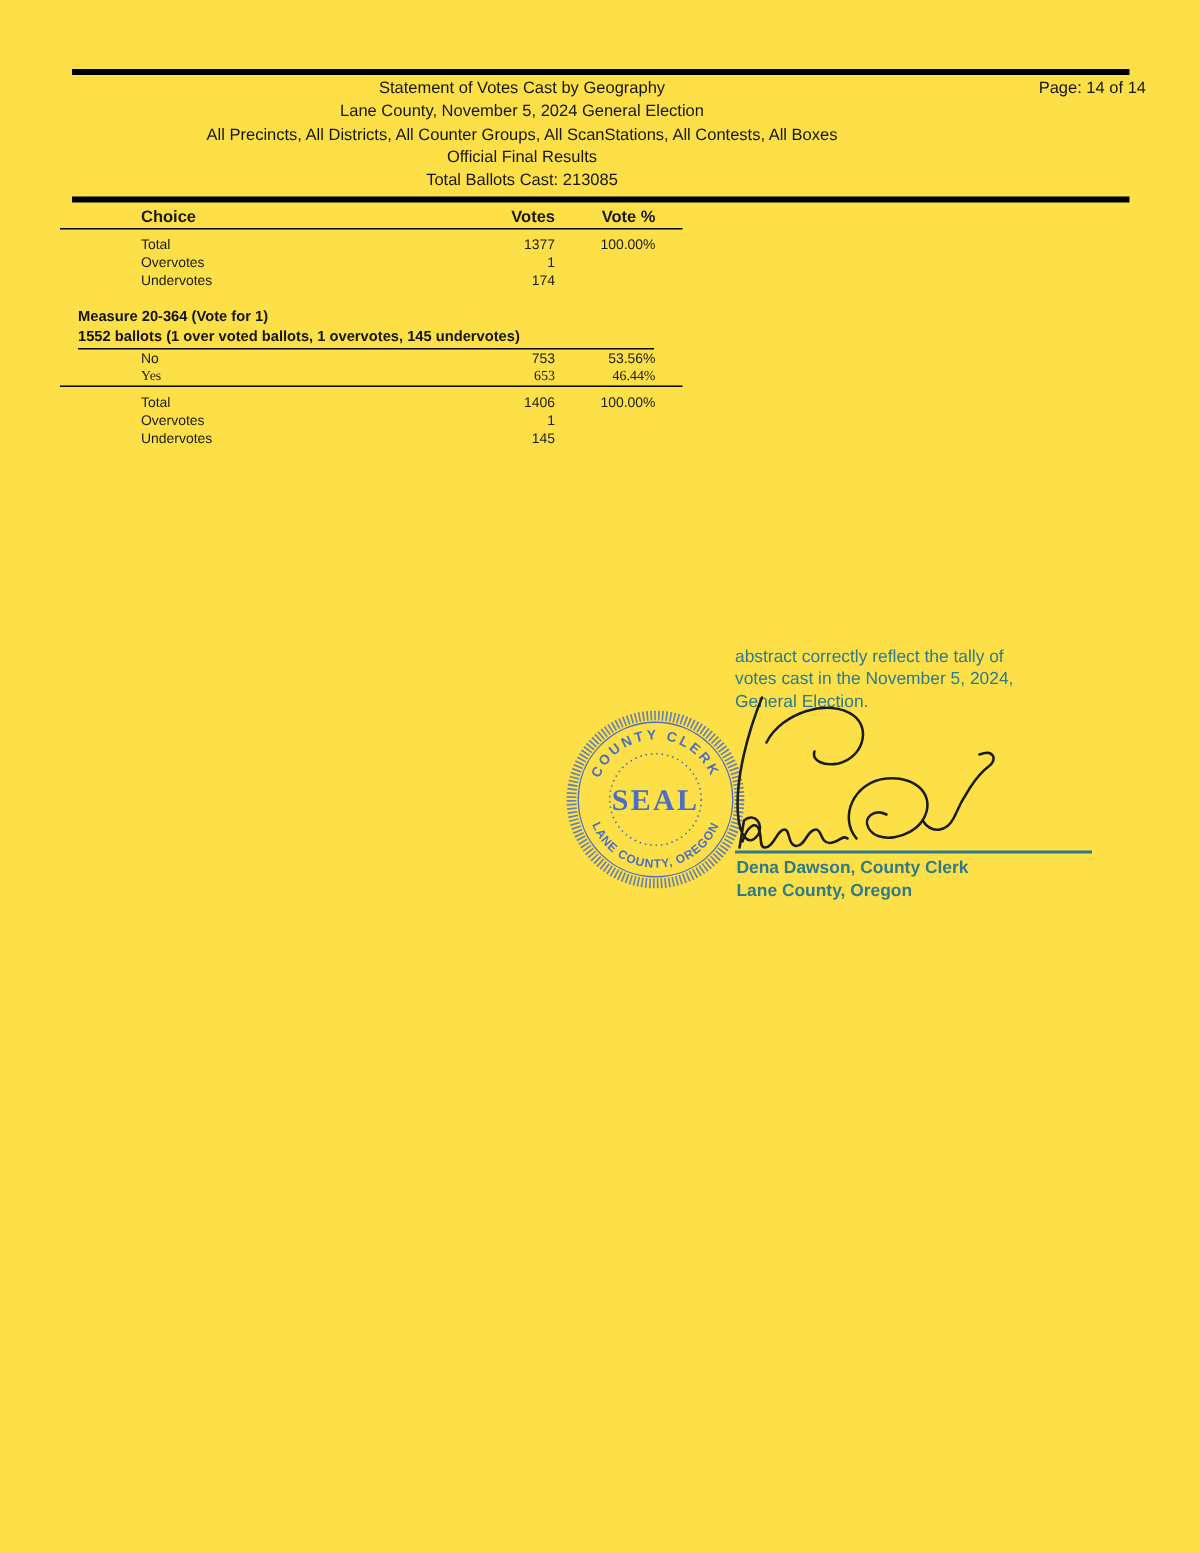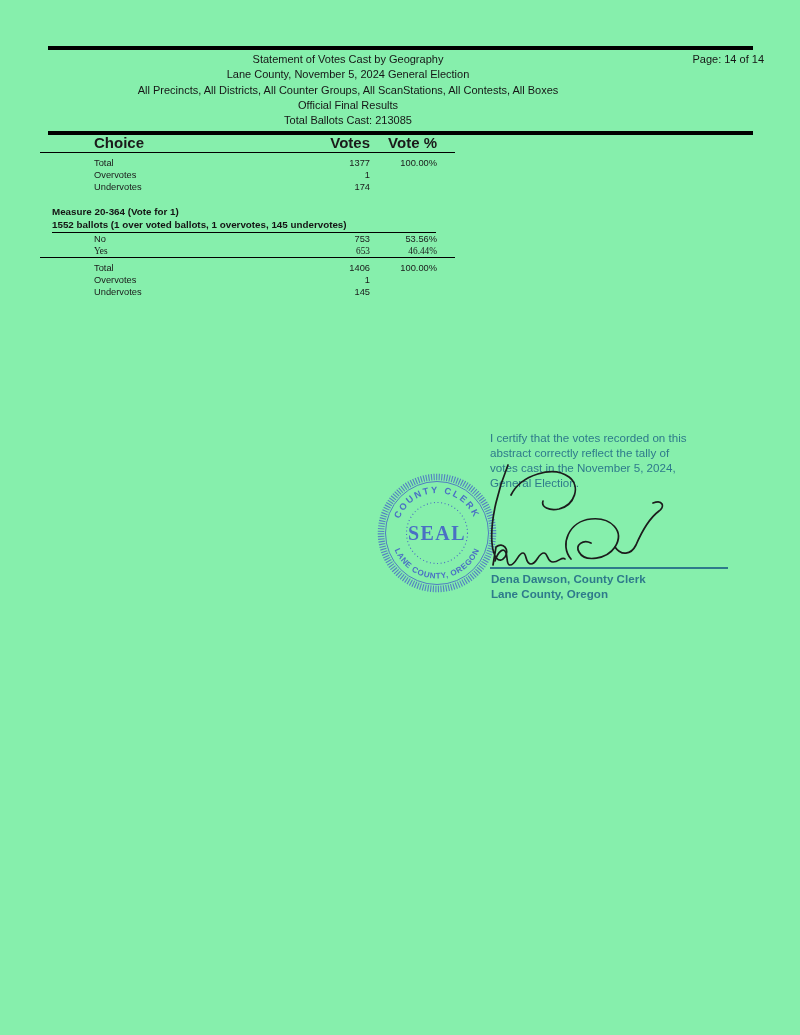--- a/index.html
+++ b/index.html
@@ -6,7 +6,7 @@
   .page{
     position:relative;
     width:800px;height:1035px;
-    background:#86efac;
+    background:#fde047;
     font-family:"Liberation Sans", sans-serif;
     color:#111;
     overflow:hidden;

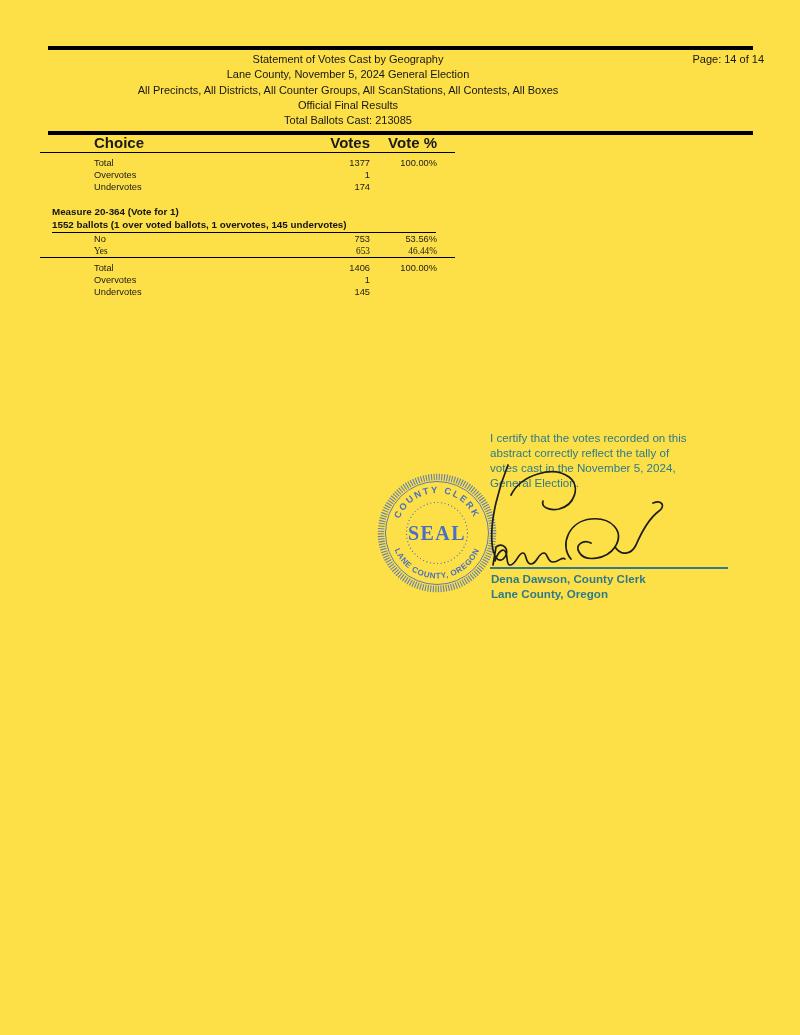--- a/index.html
+++ b/index.html
@@ -25,7 +25,7 @@
   
   .vt{position:absolute;left:40px;width:415px;font-size:9.3px;color:#1a1a1a;}
   .vt-header{
-    position:relative;height:14px;font-weight:bold;font-size:15px;
+    position:relative;height:14px;font-weight:bold;font-size:11px;
     border-bottom:1.4px solid #000;
   }
   .vt-row{position:relative;height:12px;}

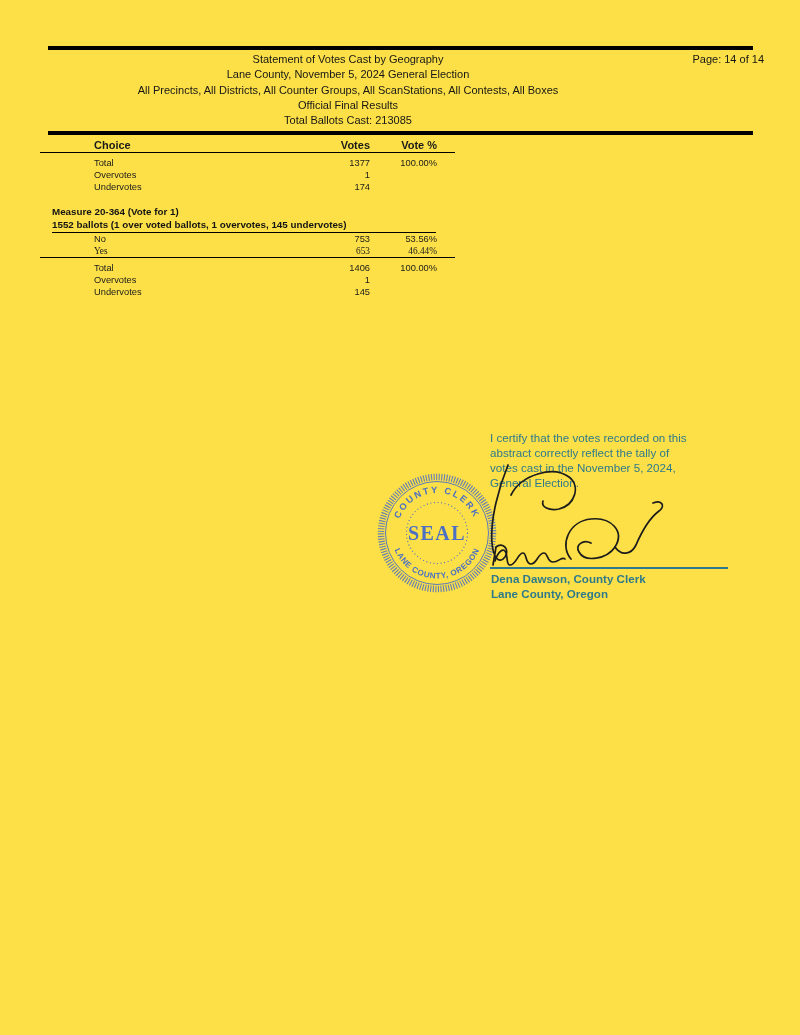--- a/index.html
+++ b/index.html
@@ -138,7 +138,6 @@
   </div>
 
   <div class="cert-text">
-    <div>I certify that the votes recorded on this</div>
     <div>abstract correctly reflect the tally of</div>
     <div>votes cast in the November 5, 2024,</div>
     <div>General Election.</div>

